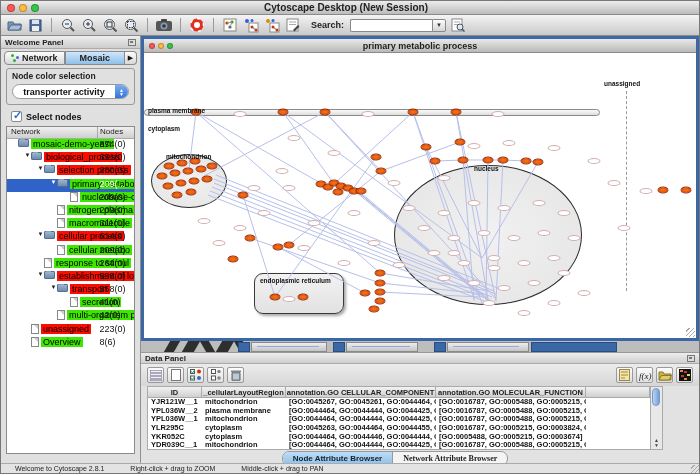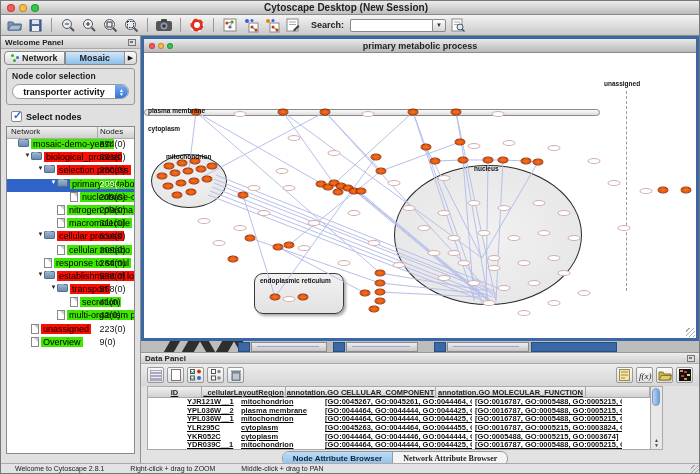--- a/index.html
+++ b/index.html
@@ -391,7 +391,7 @@
                 <span class="expander"></span>
                 <span class="t-icon file-i"></span>
                 <span class="tree-label green">Overview</span>
-                <span class="tree-count">9(0)</span>
+                <span class="tree-count">8(6)</span>
               </div>
             </div>
 

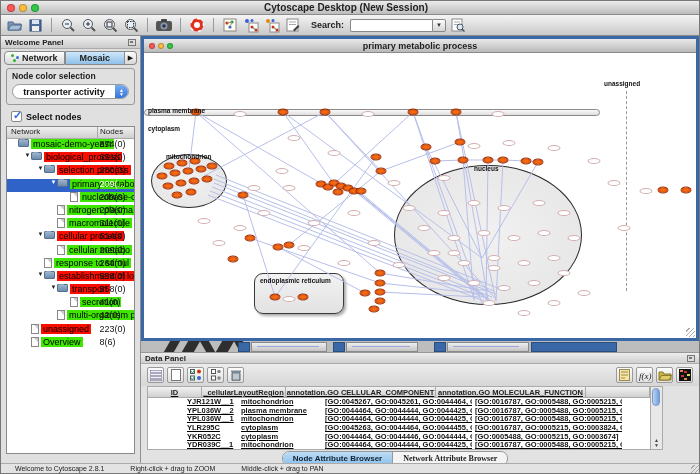--- a/index.html
+++ b/index.html
@@ -105,7 +105,7 @@
   .dp-toolbar { height:22px; flex:none; display:flex; align-items:center; padding:0 6px; gap:3px; background:linear-gradient(#ececec,#d6d6d6); }
   .dp-btn { width:17px; height:16px; border:1px solid #9a9a9a; border-radius:2px; background:linear-gradient(#fcfcfc,#e0e0e0); display:flex; align-items:center; justify-content:center; }
   .dp-spacer { flex:1; }
-  .dp-table-wrap { flex:1; display:flex; padding:0 8px 0 6px; min-height:0;text-decoration:underline; }
+  .dp-table-wrap { flex:1; display:flex; padding:0 8px 0 6px; min-height:0; }
   .dp-table { width:504px; display:flex; flex-direction:column; border:1px solid #aaa; background:#fff; }
   .dp-thead { height:11px; flex:none; display:flex; background:linear-gradient(#f2f2f2,#d0d0d0); border-bottom:1px solid #aaa; }
   .dp-th { font-size:7.5px; font-weight:bold; color:#222; text-align:center; border-right:1px solid #aaa; overflow:hidden; white-space:nowrap; line-height:11px; }

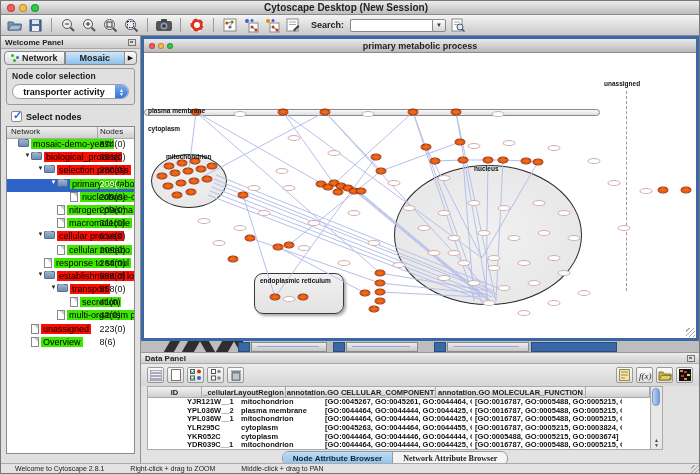--- a/index.html
+++ b/index.html
@@ -109,7 +109,7 @@
   .dp-table { width:504px; display:flex; flex-direction:column; border:1px solid #aaa; background:#fff; }
   .dp-thead { height:11px; flex:none; display:flex; background:linear-gradient(#f2f2f2,#d0d0d0); border-bottom:1px solid #aaa; }
   .dp-th { font-size:7.5px; font-weight:bold; color:#222; text-align:center; border-right:1px solid #aaa; overflow:hidden; white-space:nowrap; line-height:11px; }
-  .dp-tr { display:flex; height:8.7px;padding-left:36px; }
+  .dp-tr { display:flex; height:8.7px; }
   .dp-td { font-size:7.5px; color:#111; padding-left:3px; overflow:hidden; white-space:nowrap; line-height:8.7px; font-weight:bold; }
   .dp-vscroll { width:12px; flex:none; background:#e8e8e8; border:1px solid #aaa; border-left:none; position:relative; }
   .dp-vscroll .thumb { position:absolute; top:1px; left:1px; width:8px; height:18px; background:linear-gradient(90deg,#bcd4f2,#6fa0dc); border:1px solid #7898c4; border-radius:4px; }

